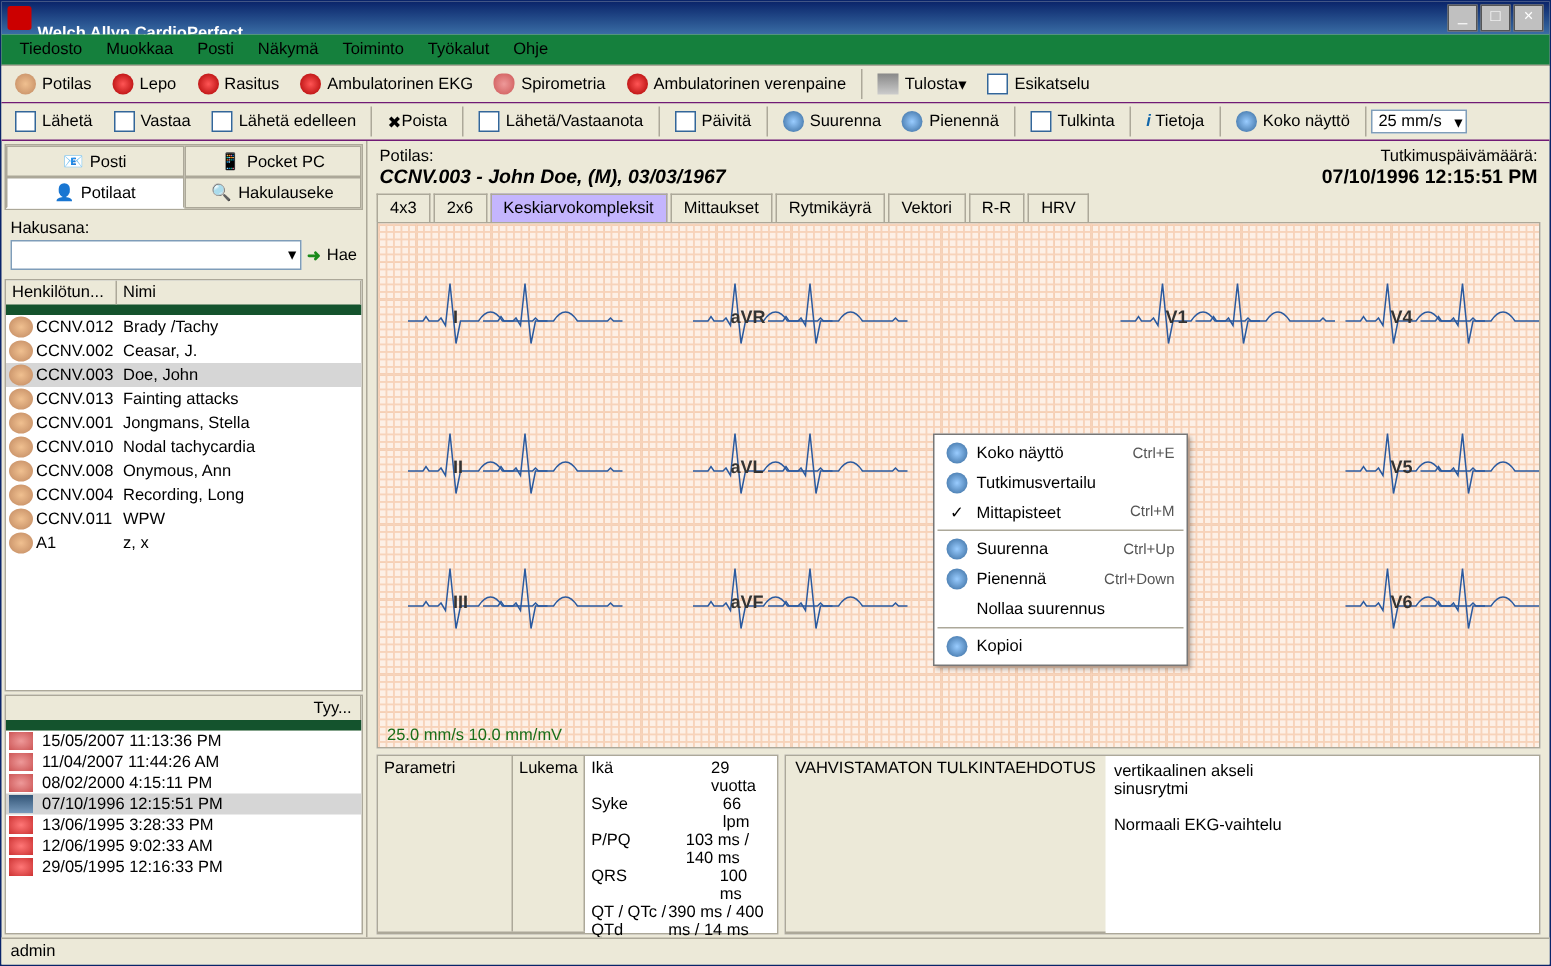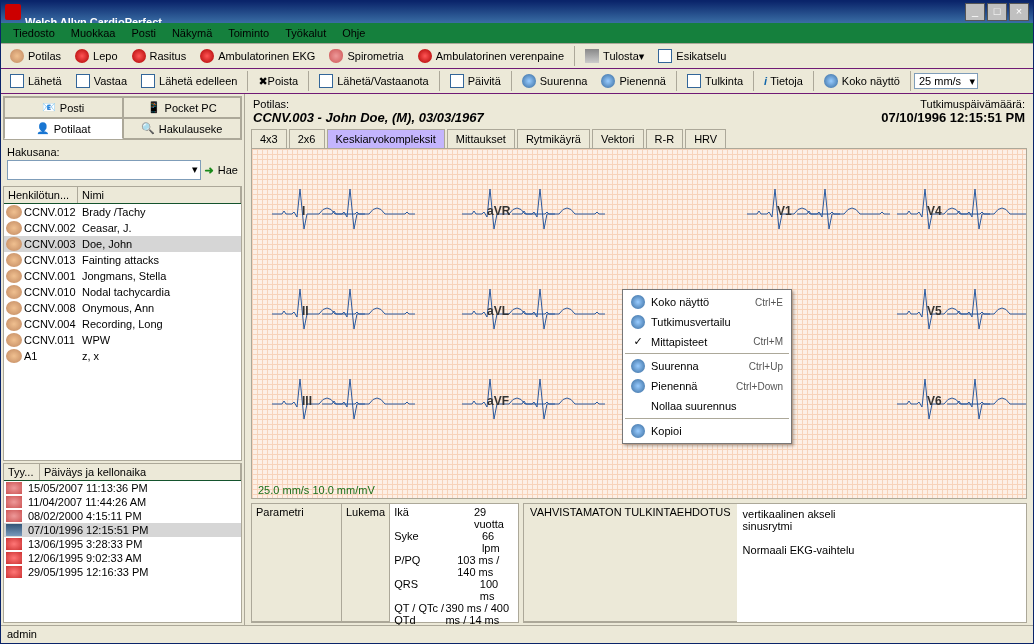--- a/index.html
+++ b/index.html
@@ -29,7 +29,7 @@
 .textbox { border: 1px solid #7f9db9; background: #fff; padding: 2px; flex: 1; height: 20px; position: relative; }
 .textbox::after { content: "▾"; position: absolute; right: 2px; top: 2px; }
 .patient-list { border: 1px solid #aca899; background: #fff; flex: 1; overflow: auto; }
-.plist-head { display: flex; background: #ece9d8; border-bottom: 1px solid #14532d; position: sticky; top:0;justify-content:flex-end; }
+.plist-head { display: flex; background: #ece9d8; border-bottom: 7px solid #14532d; position: sticky; top:0;justify-content:flex-end; }
 .plist-head div { padding: 2px 4px; border-right: 1px solid #aca899; }
 .col-id { width: 74px; }
 .col-name { flex: 1; }

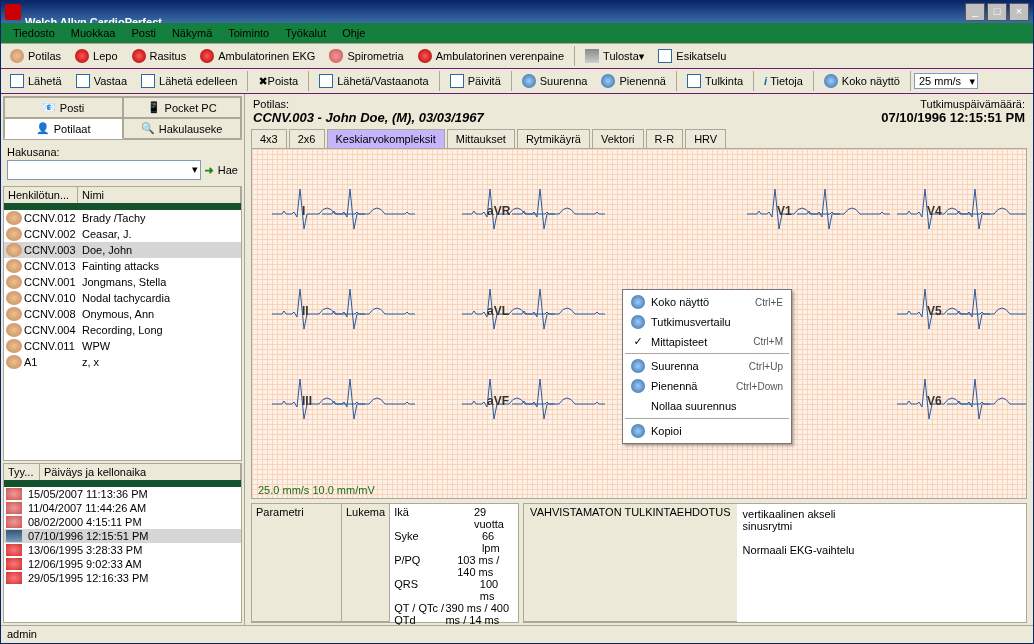--- a/index.html
+++ b/index.html
@@ -276,7 +276,6 @@
       <div class="study-list">
         <div class="plist-head">
           <div style="width:36px">Tyy...</div>
-          <div class="col-name">Päiväys ja kellonaika</div>
         </div>
         <div id="studies">
             <div class="srow">

